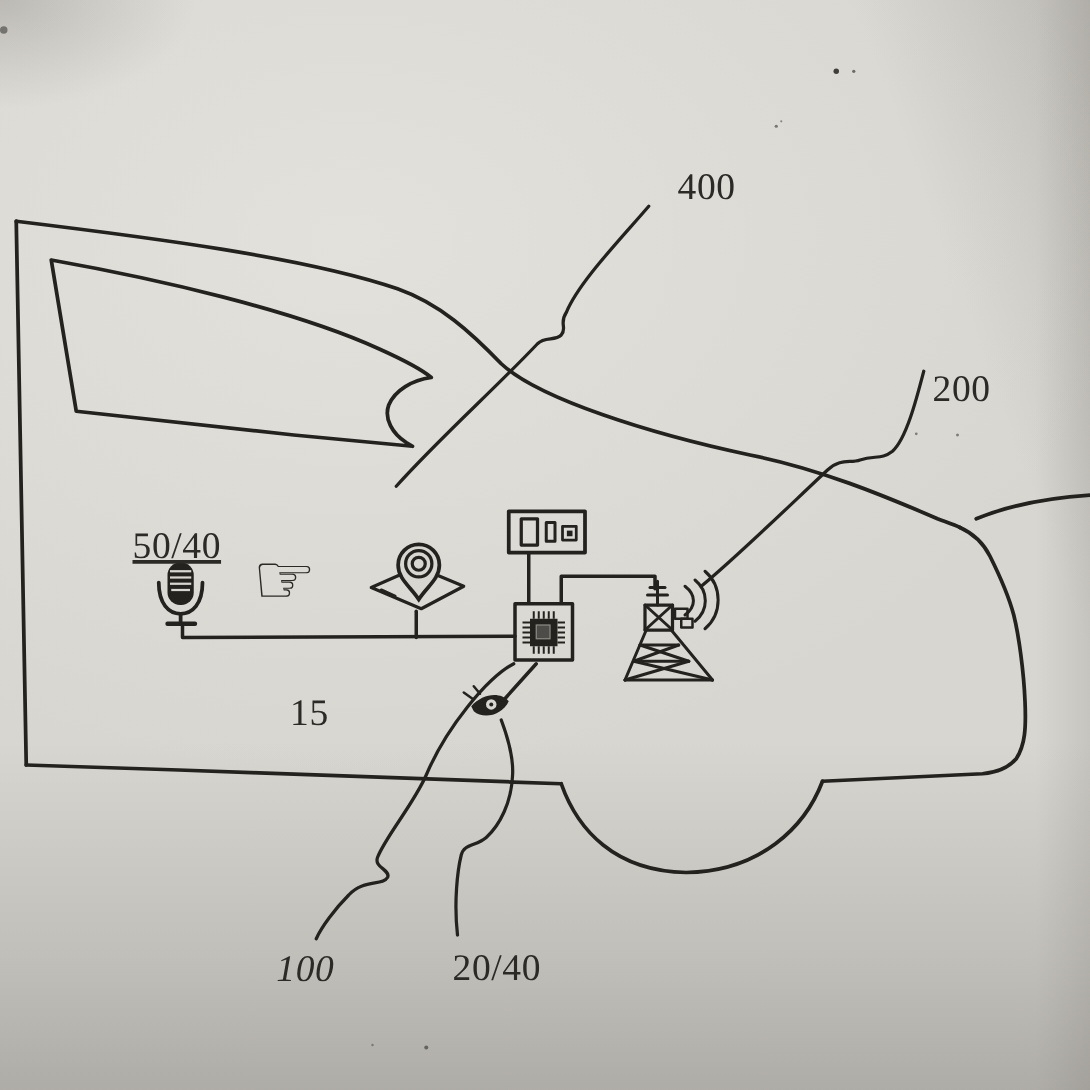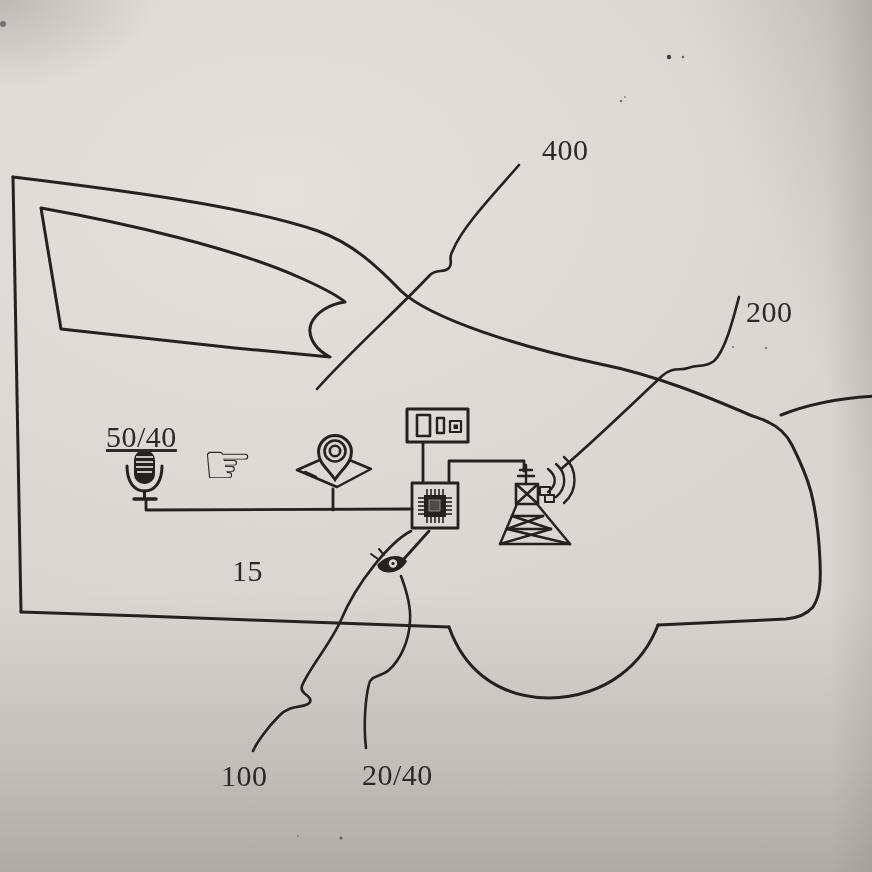--- a/index.html
+++ b/index.html
@@ -240,7 +240,7 @@
 
   <div class="label" style="left:232px; top:554px;">15</div>
 
-  <div class="label" style="left:221px; top:759px;">100</div>
+  <div class="label" style="left:221px; top:759px;font-style:italic;">100</div>
 
   <div class="label" style="left:362px; top:758px;">20/40</div>
 

